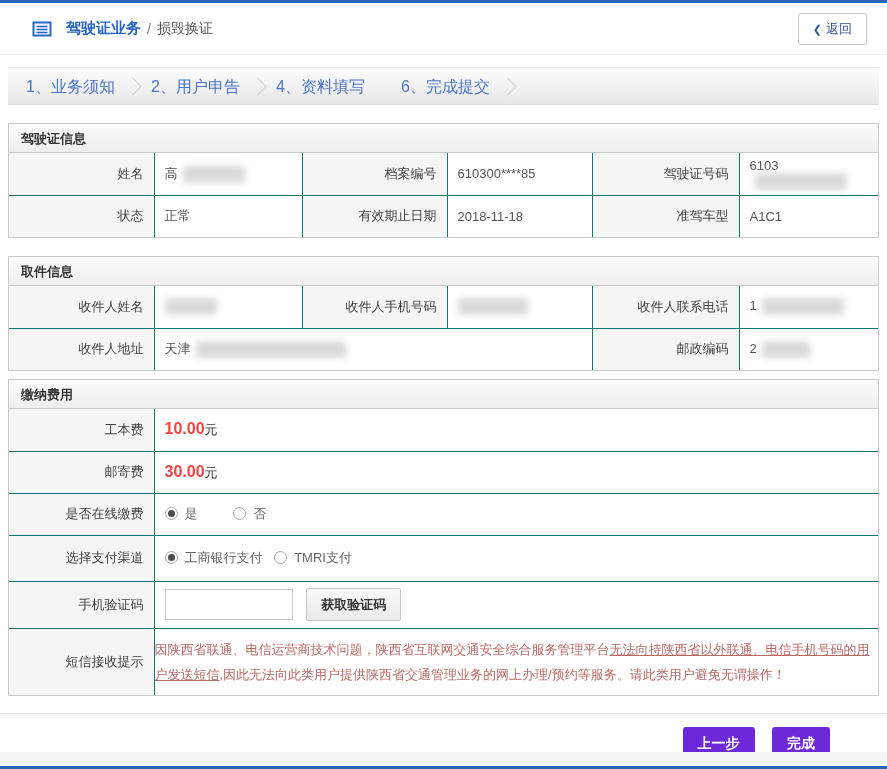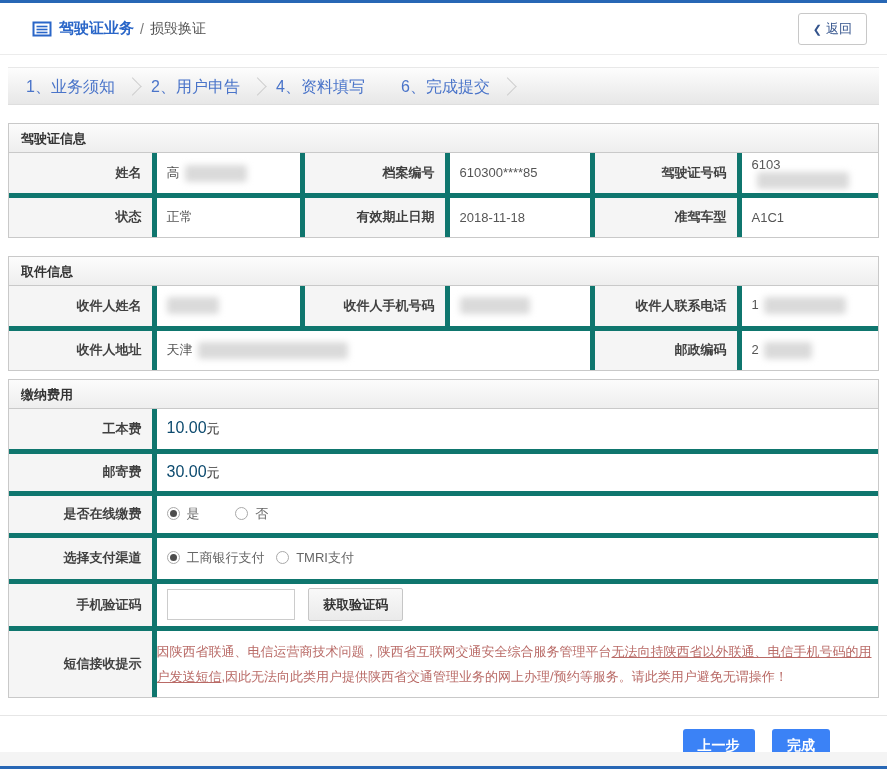--- a/index.html
+++ b/index.html
@@ -13,7 +13,7 @@
   
   .header { height: 52px; display: flex; align-items: center; padding: 0 8px; border-bottom: 1px solid #ececec; background: #fff; }
   .hicon { margin: 0 7px 0 24px; display: inline-flex; }
-  .htitle { font-size: 15px; font-weight: bold; color: #2a66c8; }
+  .htitle { font-size: 15px; font-weight: bold; color: #2a66c8; margin-left: 7px; }
   .hsep { color: #777; font-size: 14px; margin: 0 6px; }
   .hsub { color: #555; font-size: 14px; }
   .back-btn { margin-left: auto; margin-right: 12px; padding: 6px 14px; border: 1px solid #c8c8c8; border-radius: 3px; background: #fff; font-size: 13px; color: #33538c; cursor: pointer; font-family: inherit; }

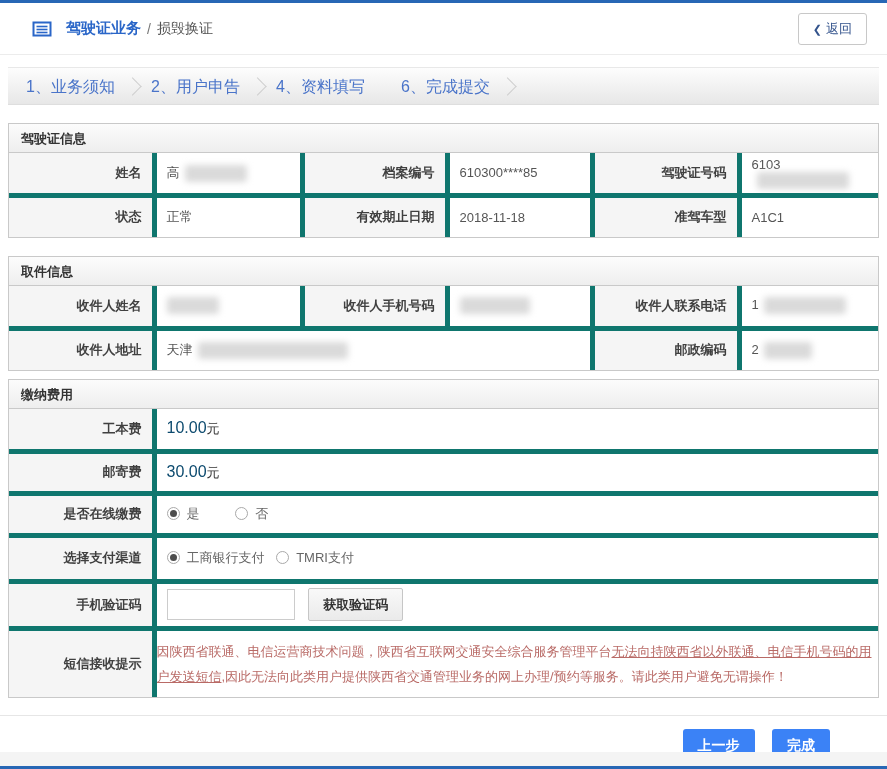--- a/index.html
+++ b/index.html
@@ -37,7 +37,7 @@
   tr td:last-child { border-right: none; }
   tr:first-child td { border-top: none; }
   tr:last-child td { border-bottom: none; }
-  td.lbl { background: #f5f5f5; text-align: right; font-weight: bold; color: #404040; }
+  td.lbl { background: #f5f5f5; text-align: right; font-weight: normal; color: #404040; }
   td.val { color: #555; background: #fff; }
   .blur { display: inline-block; height: 17px; border-radius: 3px; background: #dadada; filter: blur(3px); vertical-align: middle; margin-left: 5px; }
   

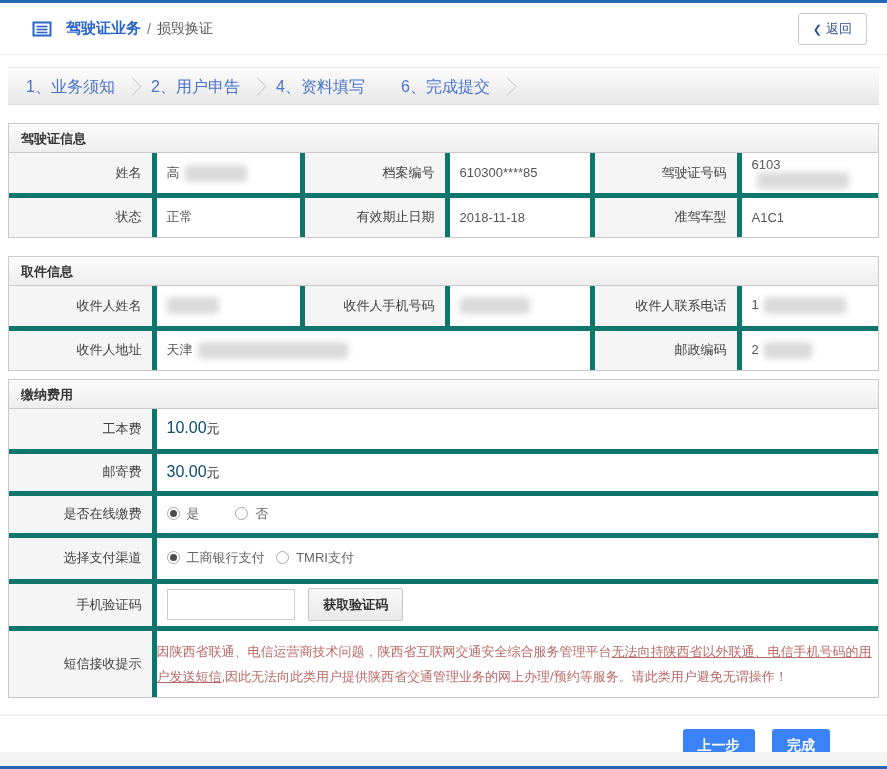--- a/index.html
+++ b/index.html
@@ -32,7 +32,7 @@
   .section.tight { margin-top: 8px; }
   .sec-header { height: 29px; line-height: 29px; padding: 0 12px; background: linear-gradient(#fcfcfc, #eeeeee); border-bottom: 1px solid #c9c9c9; font-size: 13px; font-weight: bold; color: #333; }
   table { width: 100%; border-collapse: collapse; table-layout: fixed; }
-  td { border: 5px solid #0f766e; height: 42px; padding: 0 10px; font-size: 13px; overflow: hidden; vertical-align: middle; }
+  td { border: 1px solid #0f766e; height: 42px; padding: 0 10px; font-size: 13px; overflow: hidden; vertical-align: middle; }
   tr td:first-child { border-left: none; }
   tr td:last-child { border-right: none; }
   tr:first-child td { border-top: none; }

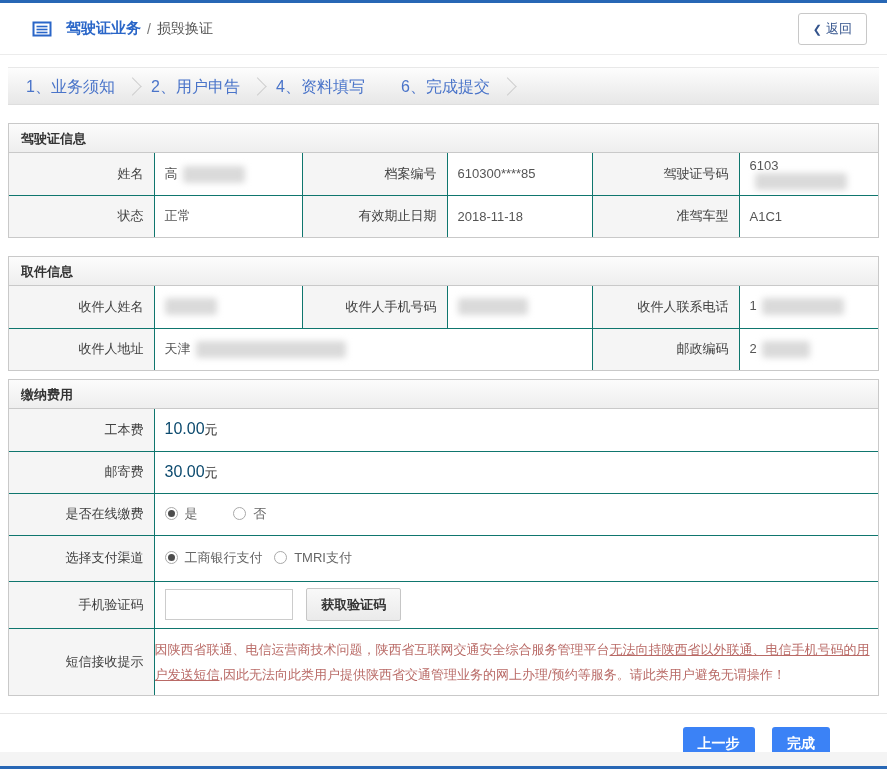--- a/index.html
+++ b/index.html
@@ -41,7 +41,7 @@
   td.val { color: #555; background: #fff; }
   .blur { display: inline-block; height: 17px; border-radius: 3px; background: #dadada; filter: blur(3px); vertical-align: middle; margin-left: 5px; }
   
-  .fee-amt { color: #0c4a6e; font-weight: normal; font-size: 16px; }
+  .fee-amt { color: #ef4444; font-weight: bold; font-size: 16px; }
   .fee-unit { color: #333; font-size: 13px; }
   .radio { display: inline-block; width: 13px; height: 13px; border: 1px solid #a9a9a9; border-radius: 50%; background: #fff; vertical-align: -2px; margin-right: 7px; cursor: pointer; }
   .radio .dot { display: none; }

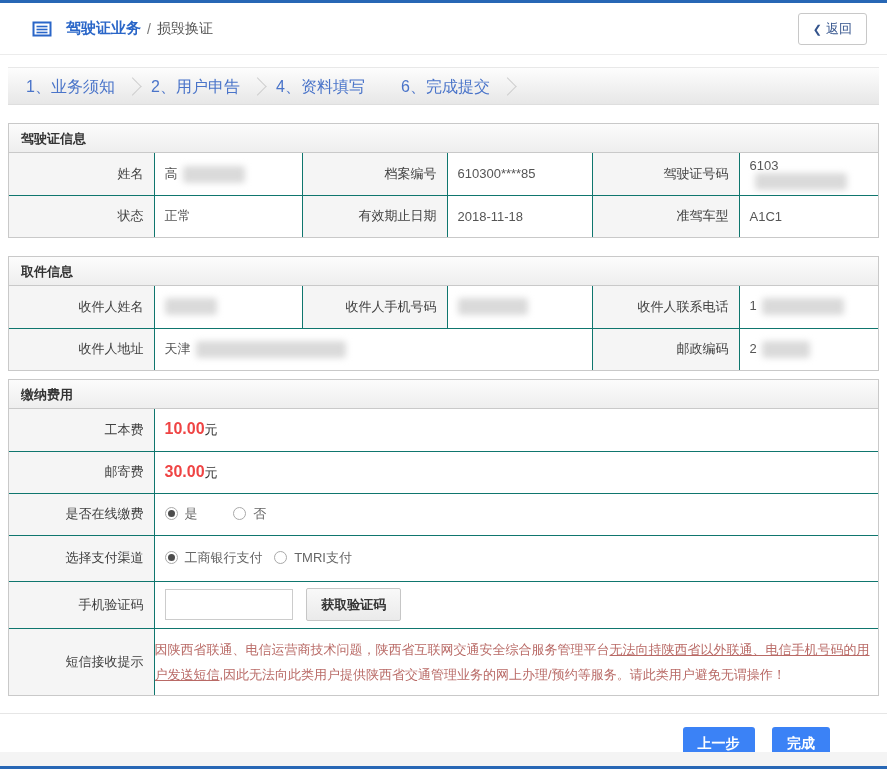--- a/index.html
+++ b/index.html
@@ -55,7 +55,7 @@
   
   .footer-divider { margin-top: 17px; border-top: 1px solid #e6e6e6; }
   .footer-btns { text-align: right; padding: 13px 57px 0 0; }
-  .btn-primary { display: inline-block; background: #3b82f6; color: #fff; border: none; border-radius: 3px; font-size: 14px; font-weight: bold; padding: 8px 15px; margin-left: 13px; cursor: pointer; font-family: inherit; }
+  .btn-primary { display: inline-block; background: #6d28d9; color: #fff; border: none; border-radius: 3px; font-size: 14px; font-weight: bold; padding: 8px 15px; margin-left: 13px; cursor: pointer; font-family: inherit; }
   .bottom-strip { position: absolute; left: 0; right: 0; bottom: 3px; height: 14px; background: #f4f4f4; }
   .bottom-line { position: absolute; left: 0; right: 0; bottom: 0; height: 3px; background: #2767b5; }
 </style>

